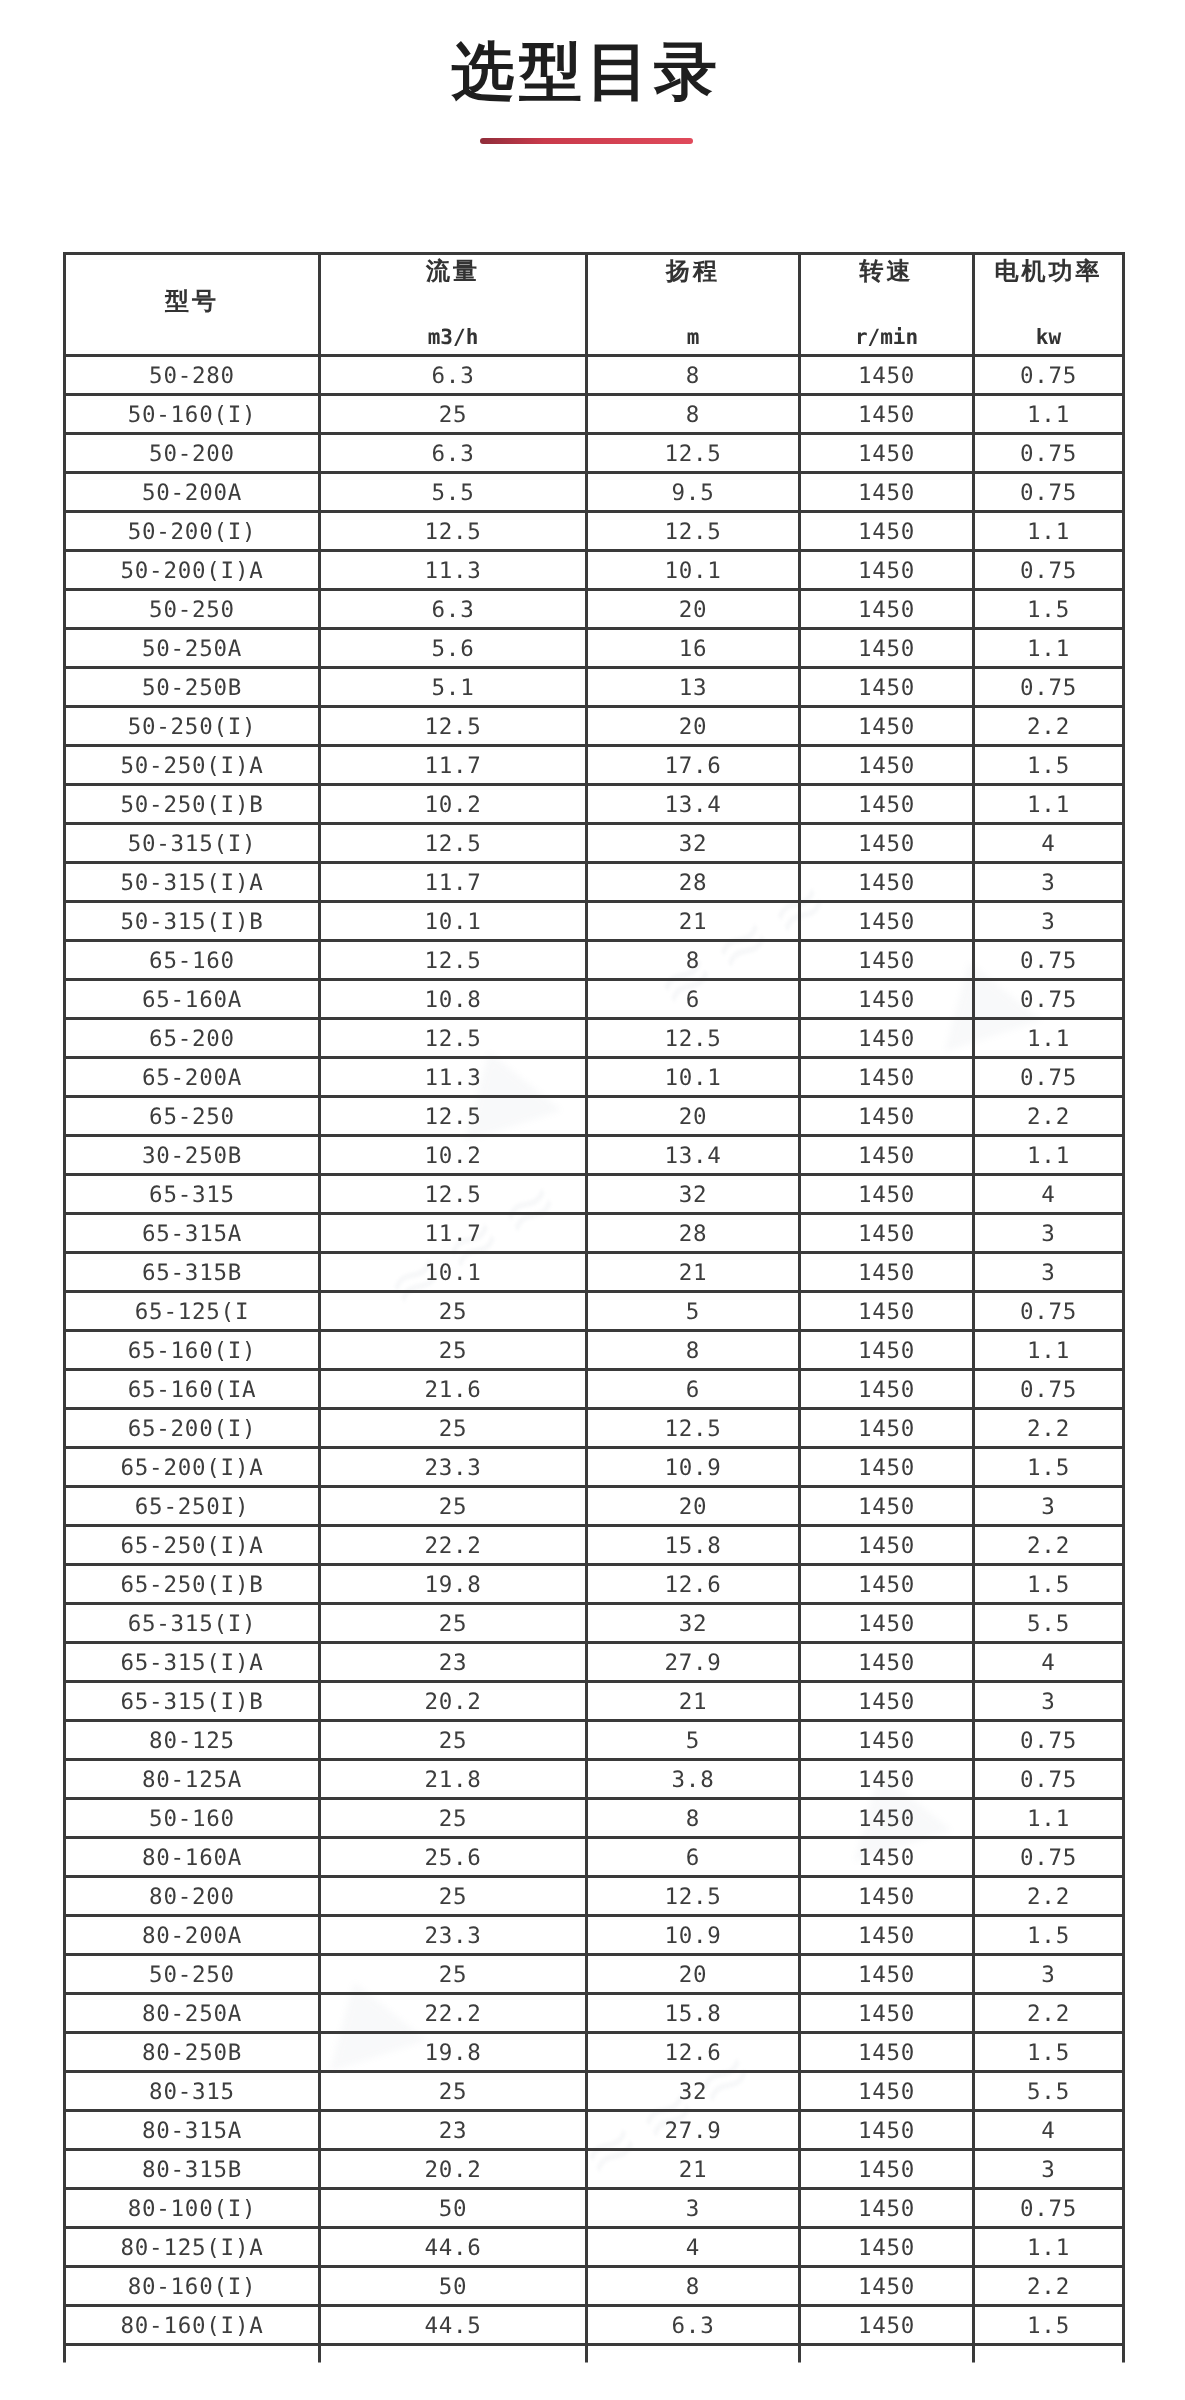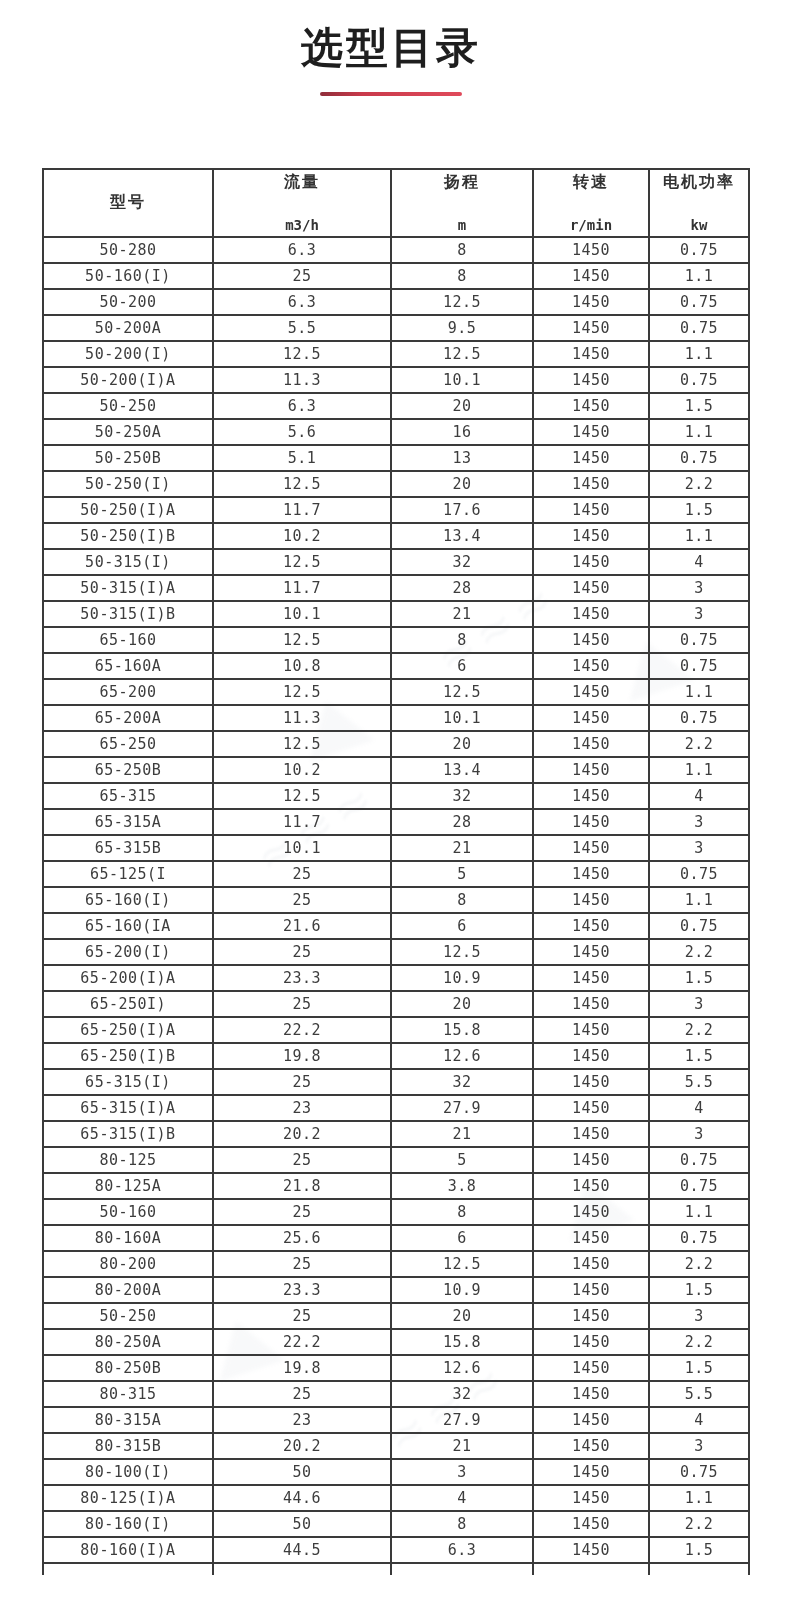--- a/index.html
+++ b/index.html
@@ -295,7 +295,7 @@
           <td>2.2</td>
         </tr>
         <tr>
-          <td>65-250B</td>
+          <td>30-250B</td>
           <td>10.2</td>
           <td>13.4</td>
           <td>1450</td>

